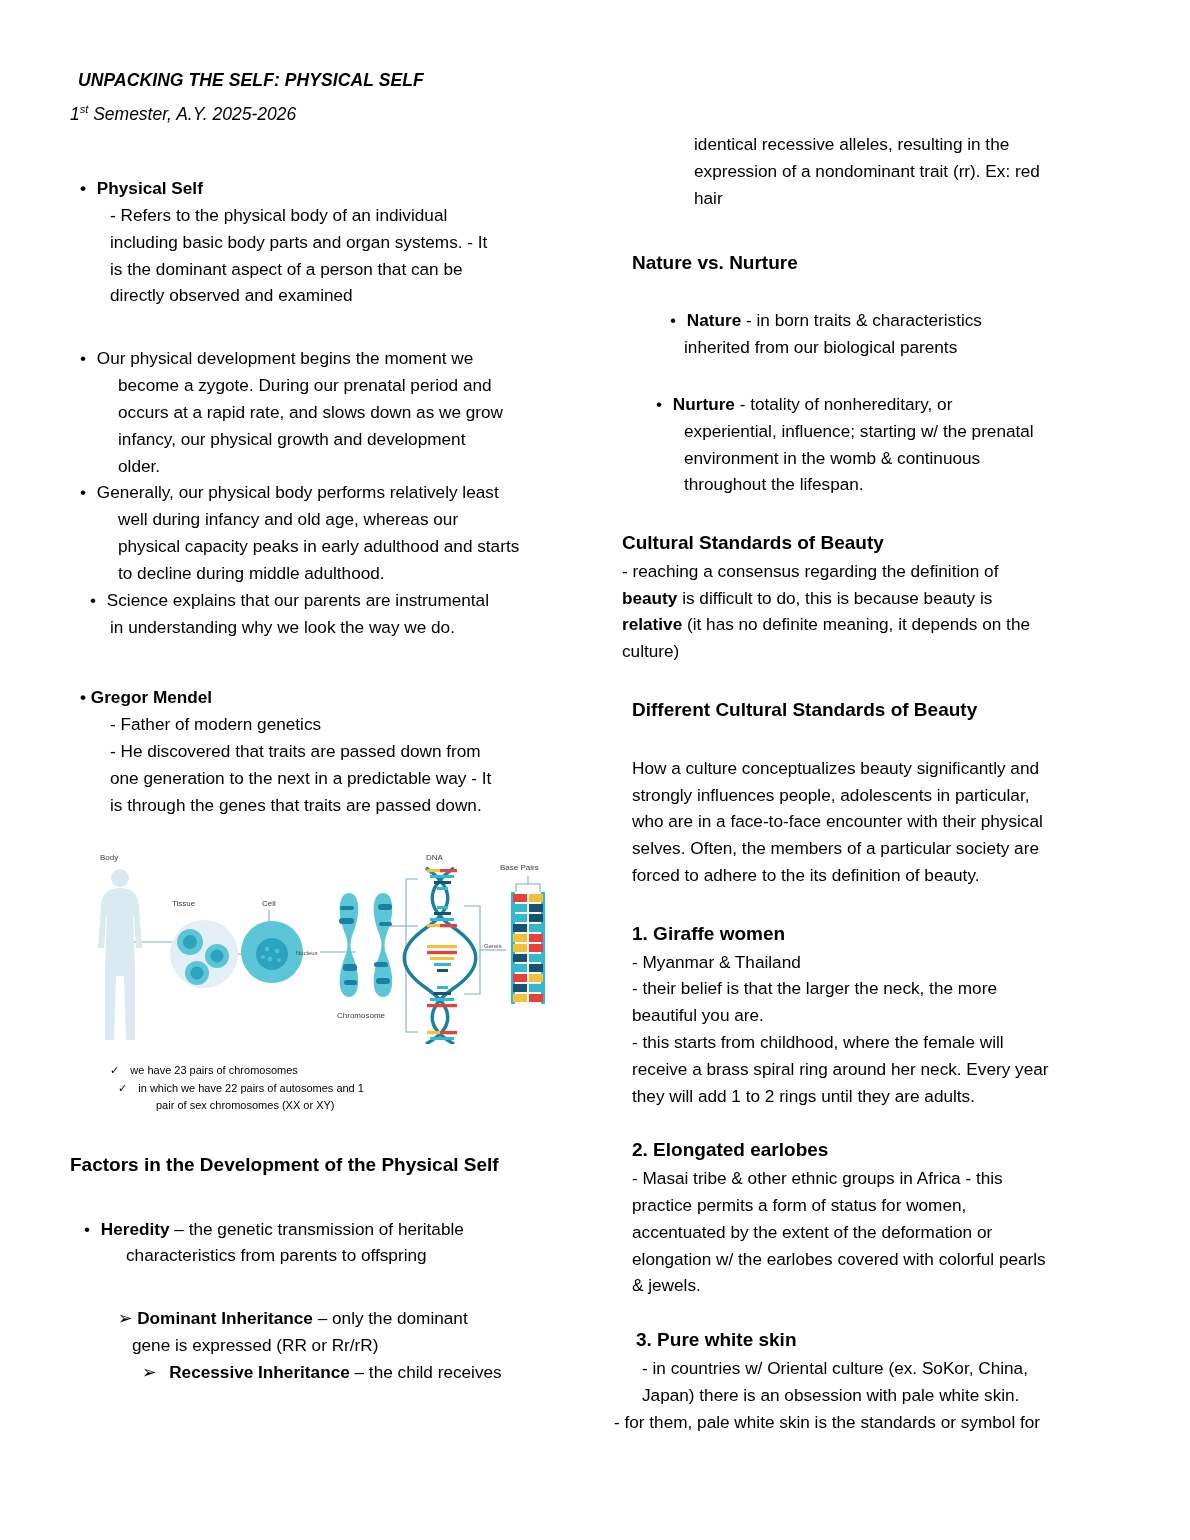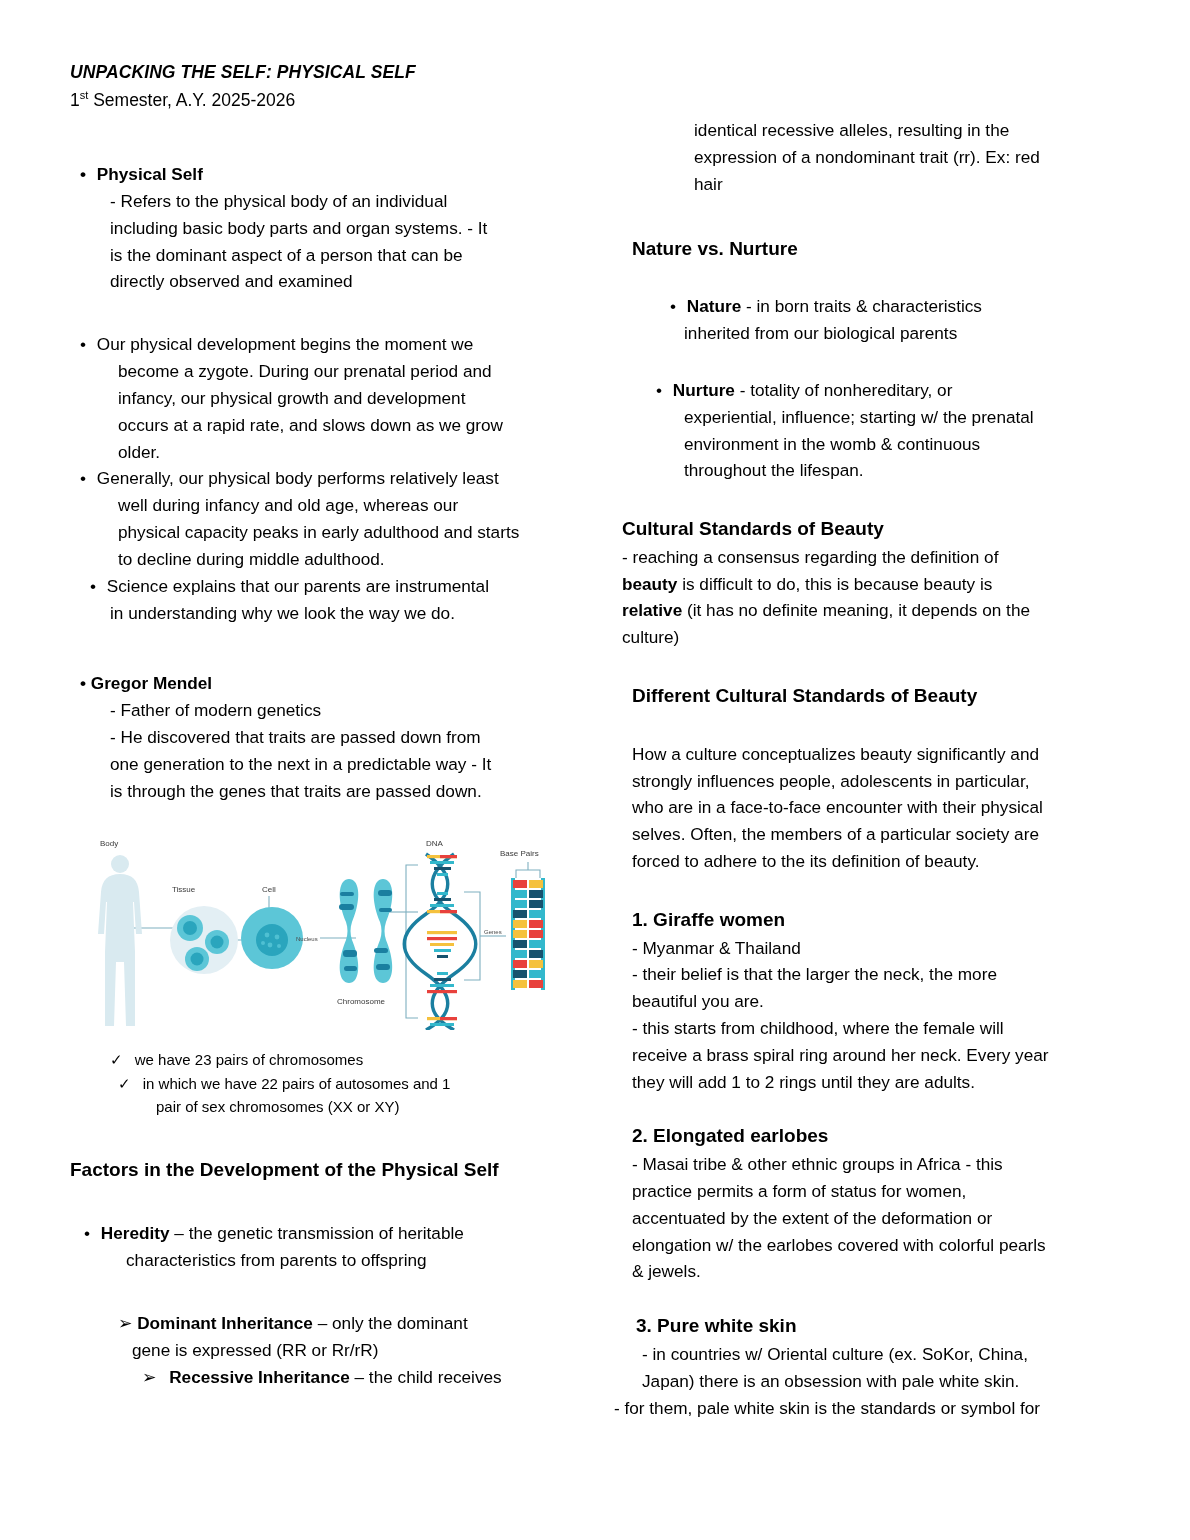--- a/index.html
+++ b/index.html
@@ -39,7 +39,7 @@
     font-size: 17.5px;
     letter-spacing: 0.1px;
     line-height: 1.42;
-    margin: 0;
+    margin: 8px;
   }
   .doc-subtitle {
     font-size: 17.5px;

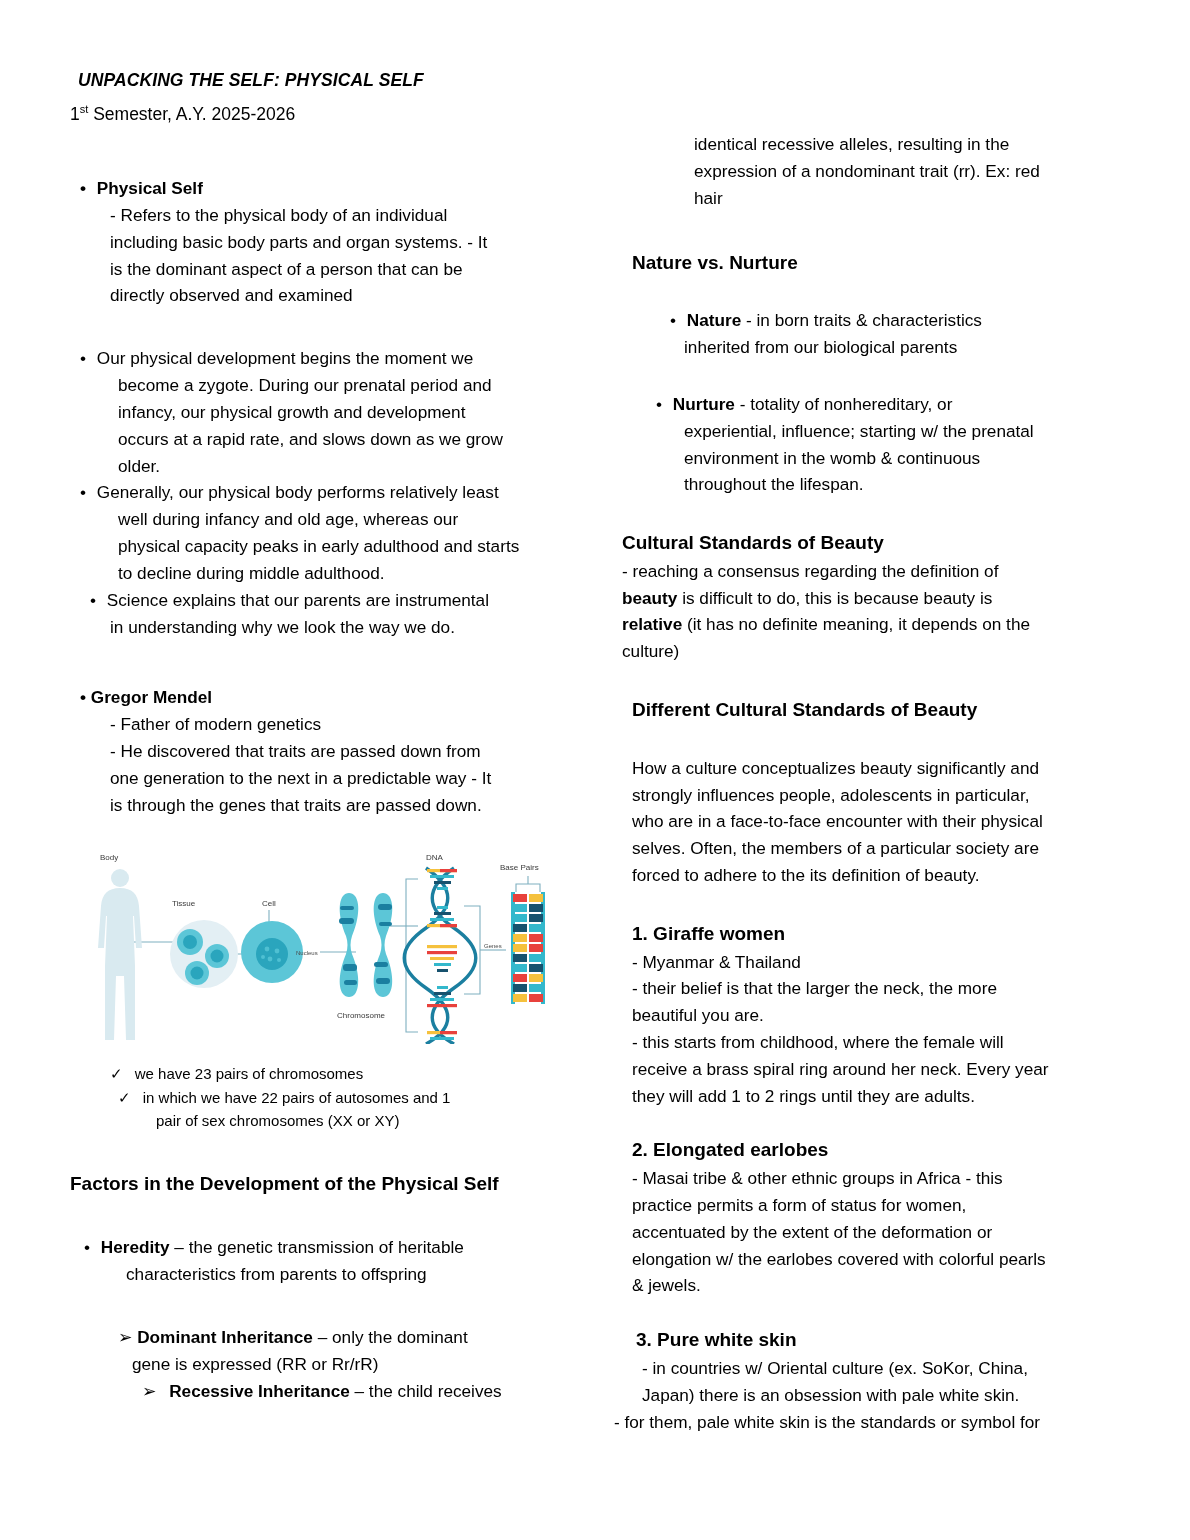--- a/index.html
+++ b/index.html
@@ -42,6 +42,7 @@
     margin: 8px;
   }
   .doc-subtitle {
+    font-style: italic;
     font-size: 17.5px;
     line-height: 1.5;
     margin: 2px 0 0 0;

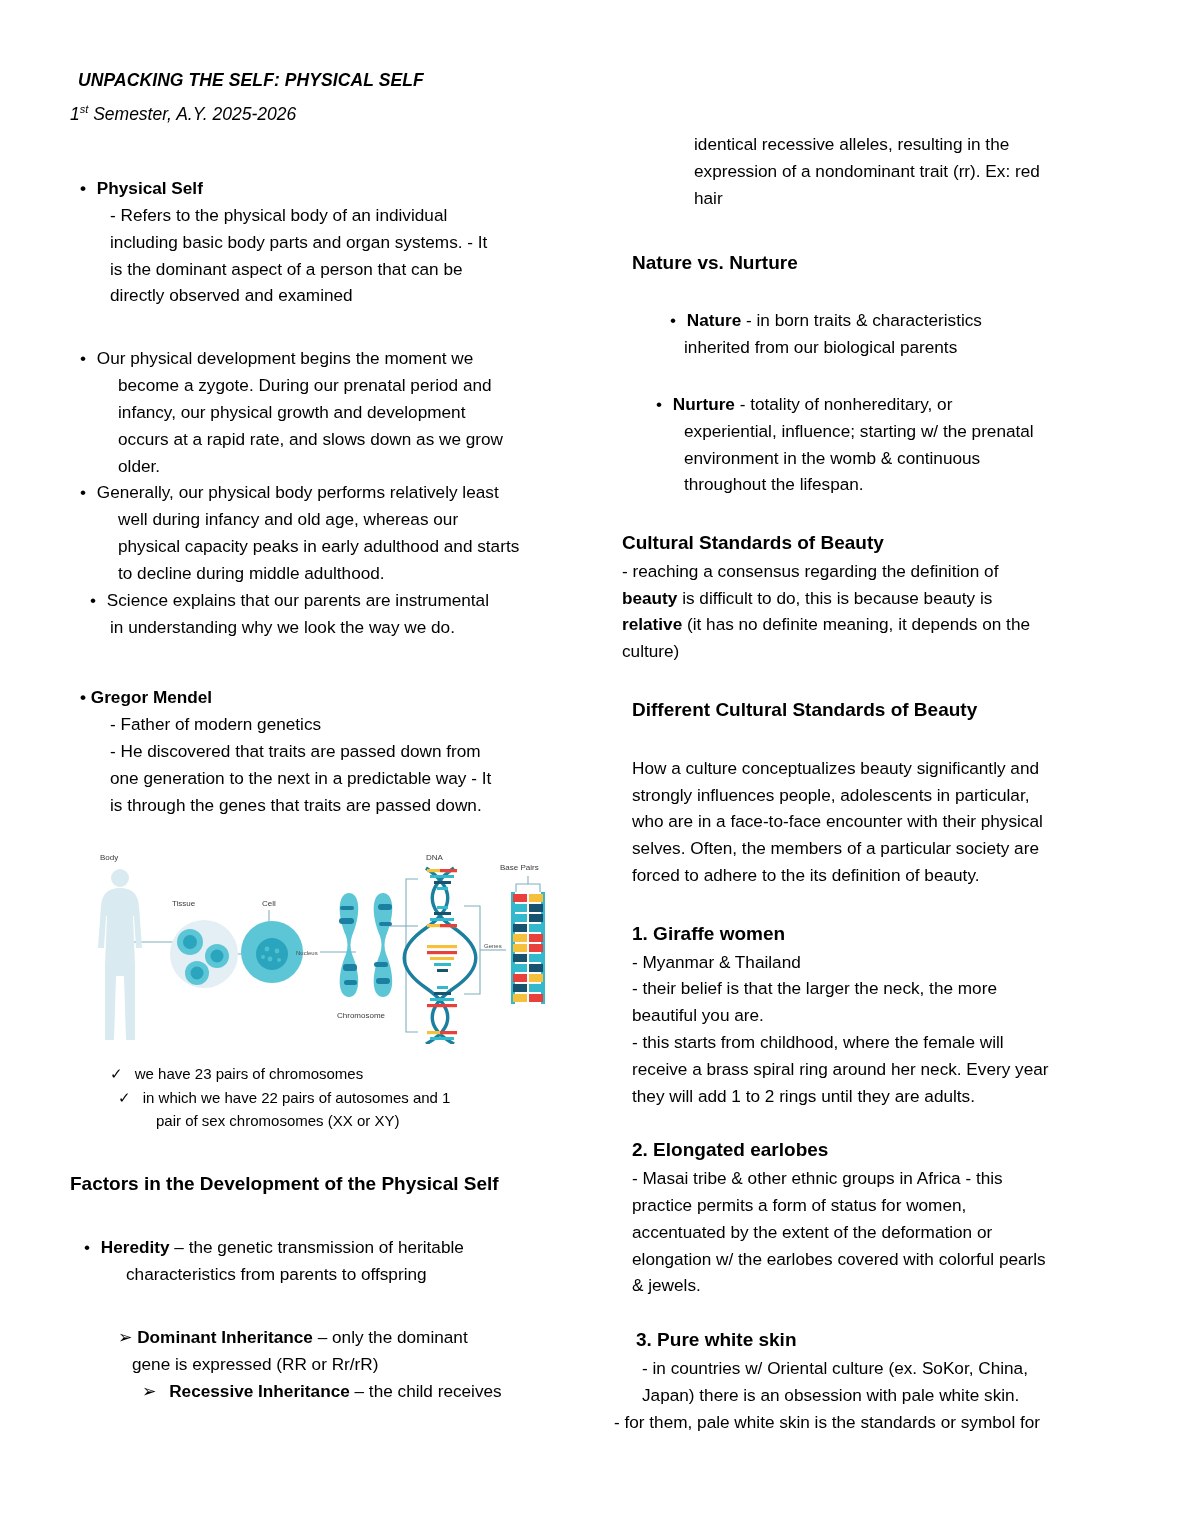--- a/index.html
+++ b/index.html
@@ -129,8 +129,8 @@
         </div>
         <div class="ind-48">
           <span class="bullet-line">become a zygote. During our prenatal period and</span>
+          <span class="bullet-line">occurs at a rapid rate, and slows down as we grow</span>
           <span class="bullet-line">infancy, our physical growth and development</span>
-          <span class="bullet-line">occurs at a rapid rate, and slows down as we grow</span>
           <span class="bullet-line">older.</span>
         </div>
       </div>

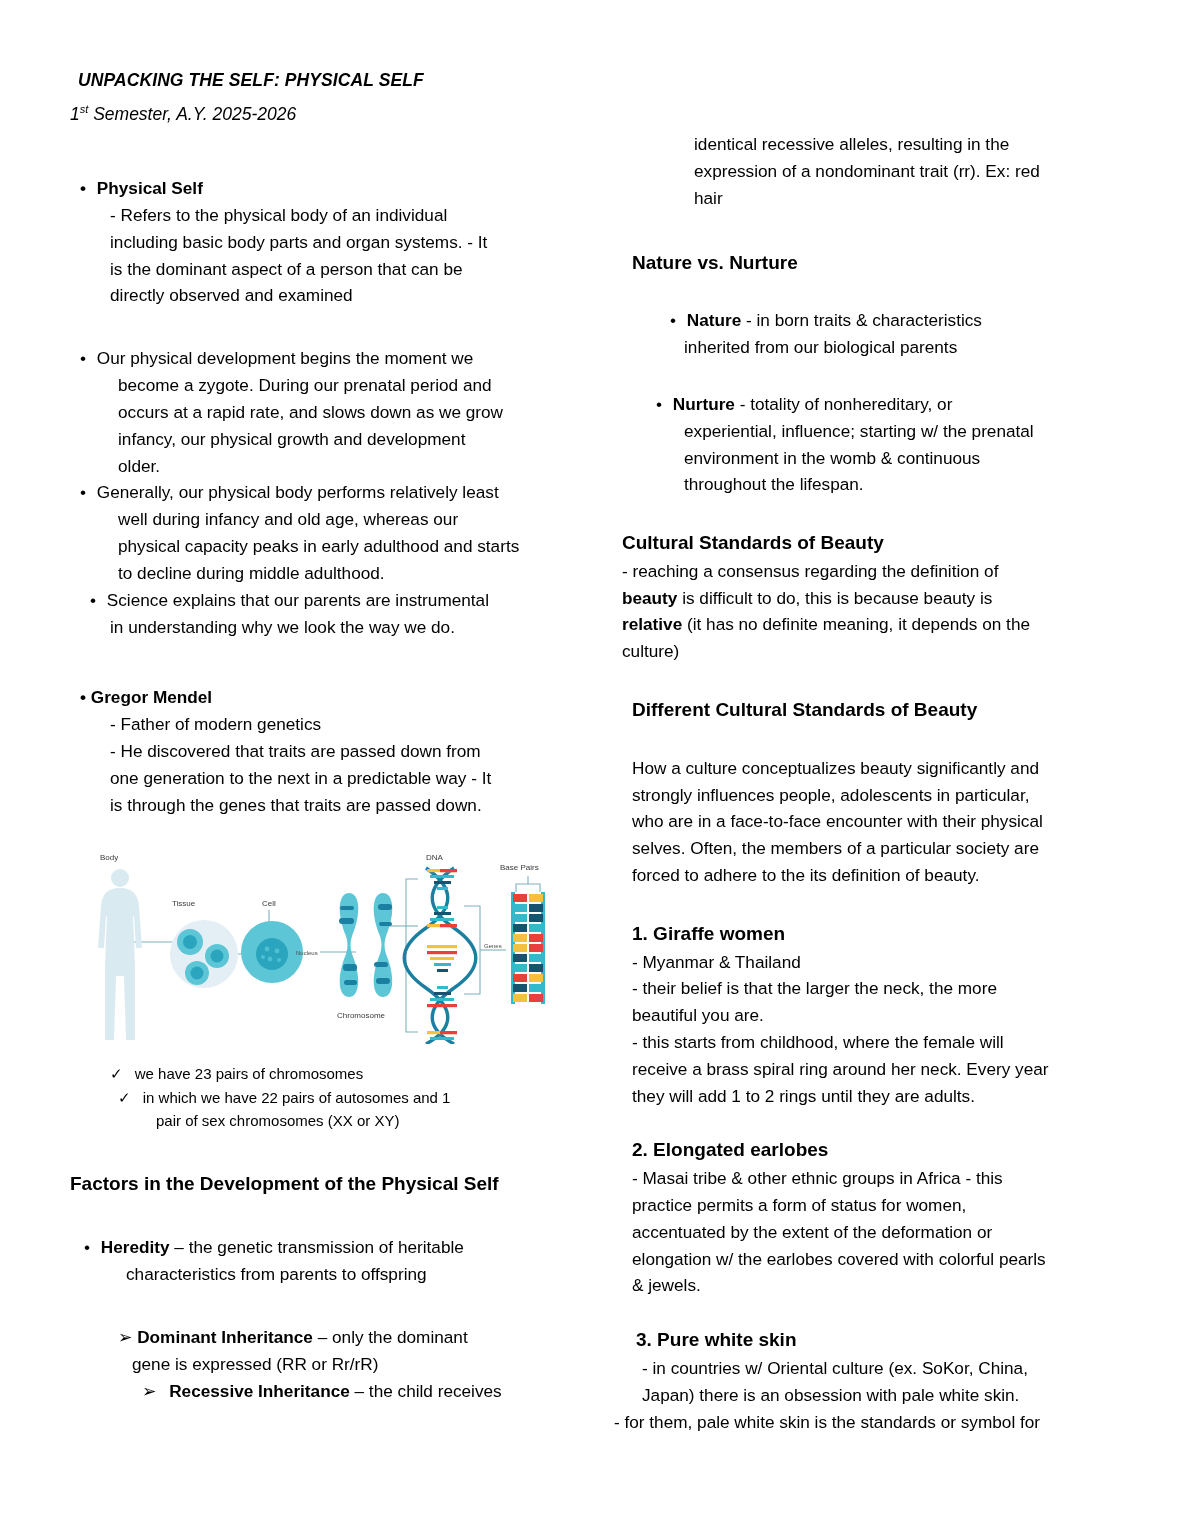--- a/index.html
+++ b/index.html
@@ -89,7 +89,7 @@
   }
   .diagram-wrap svg { display: block; }
 
-  .chk { font-size: 15px; }
+  .chk { font-size: 11px; }
 </style>
 </head>
 <body>

